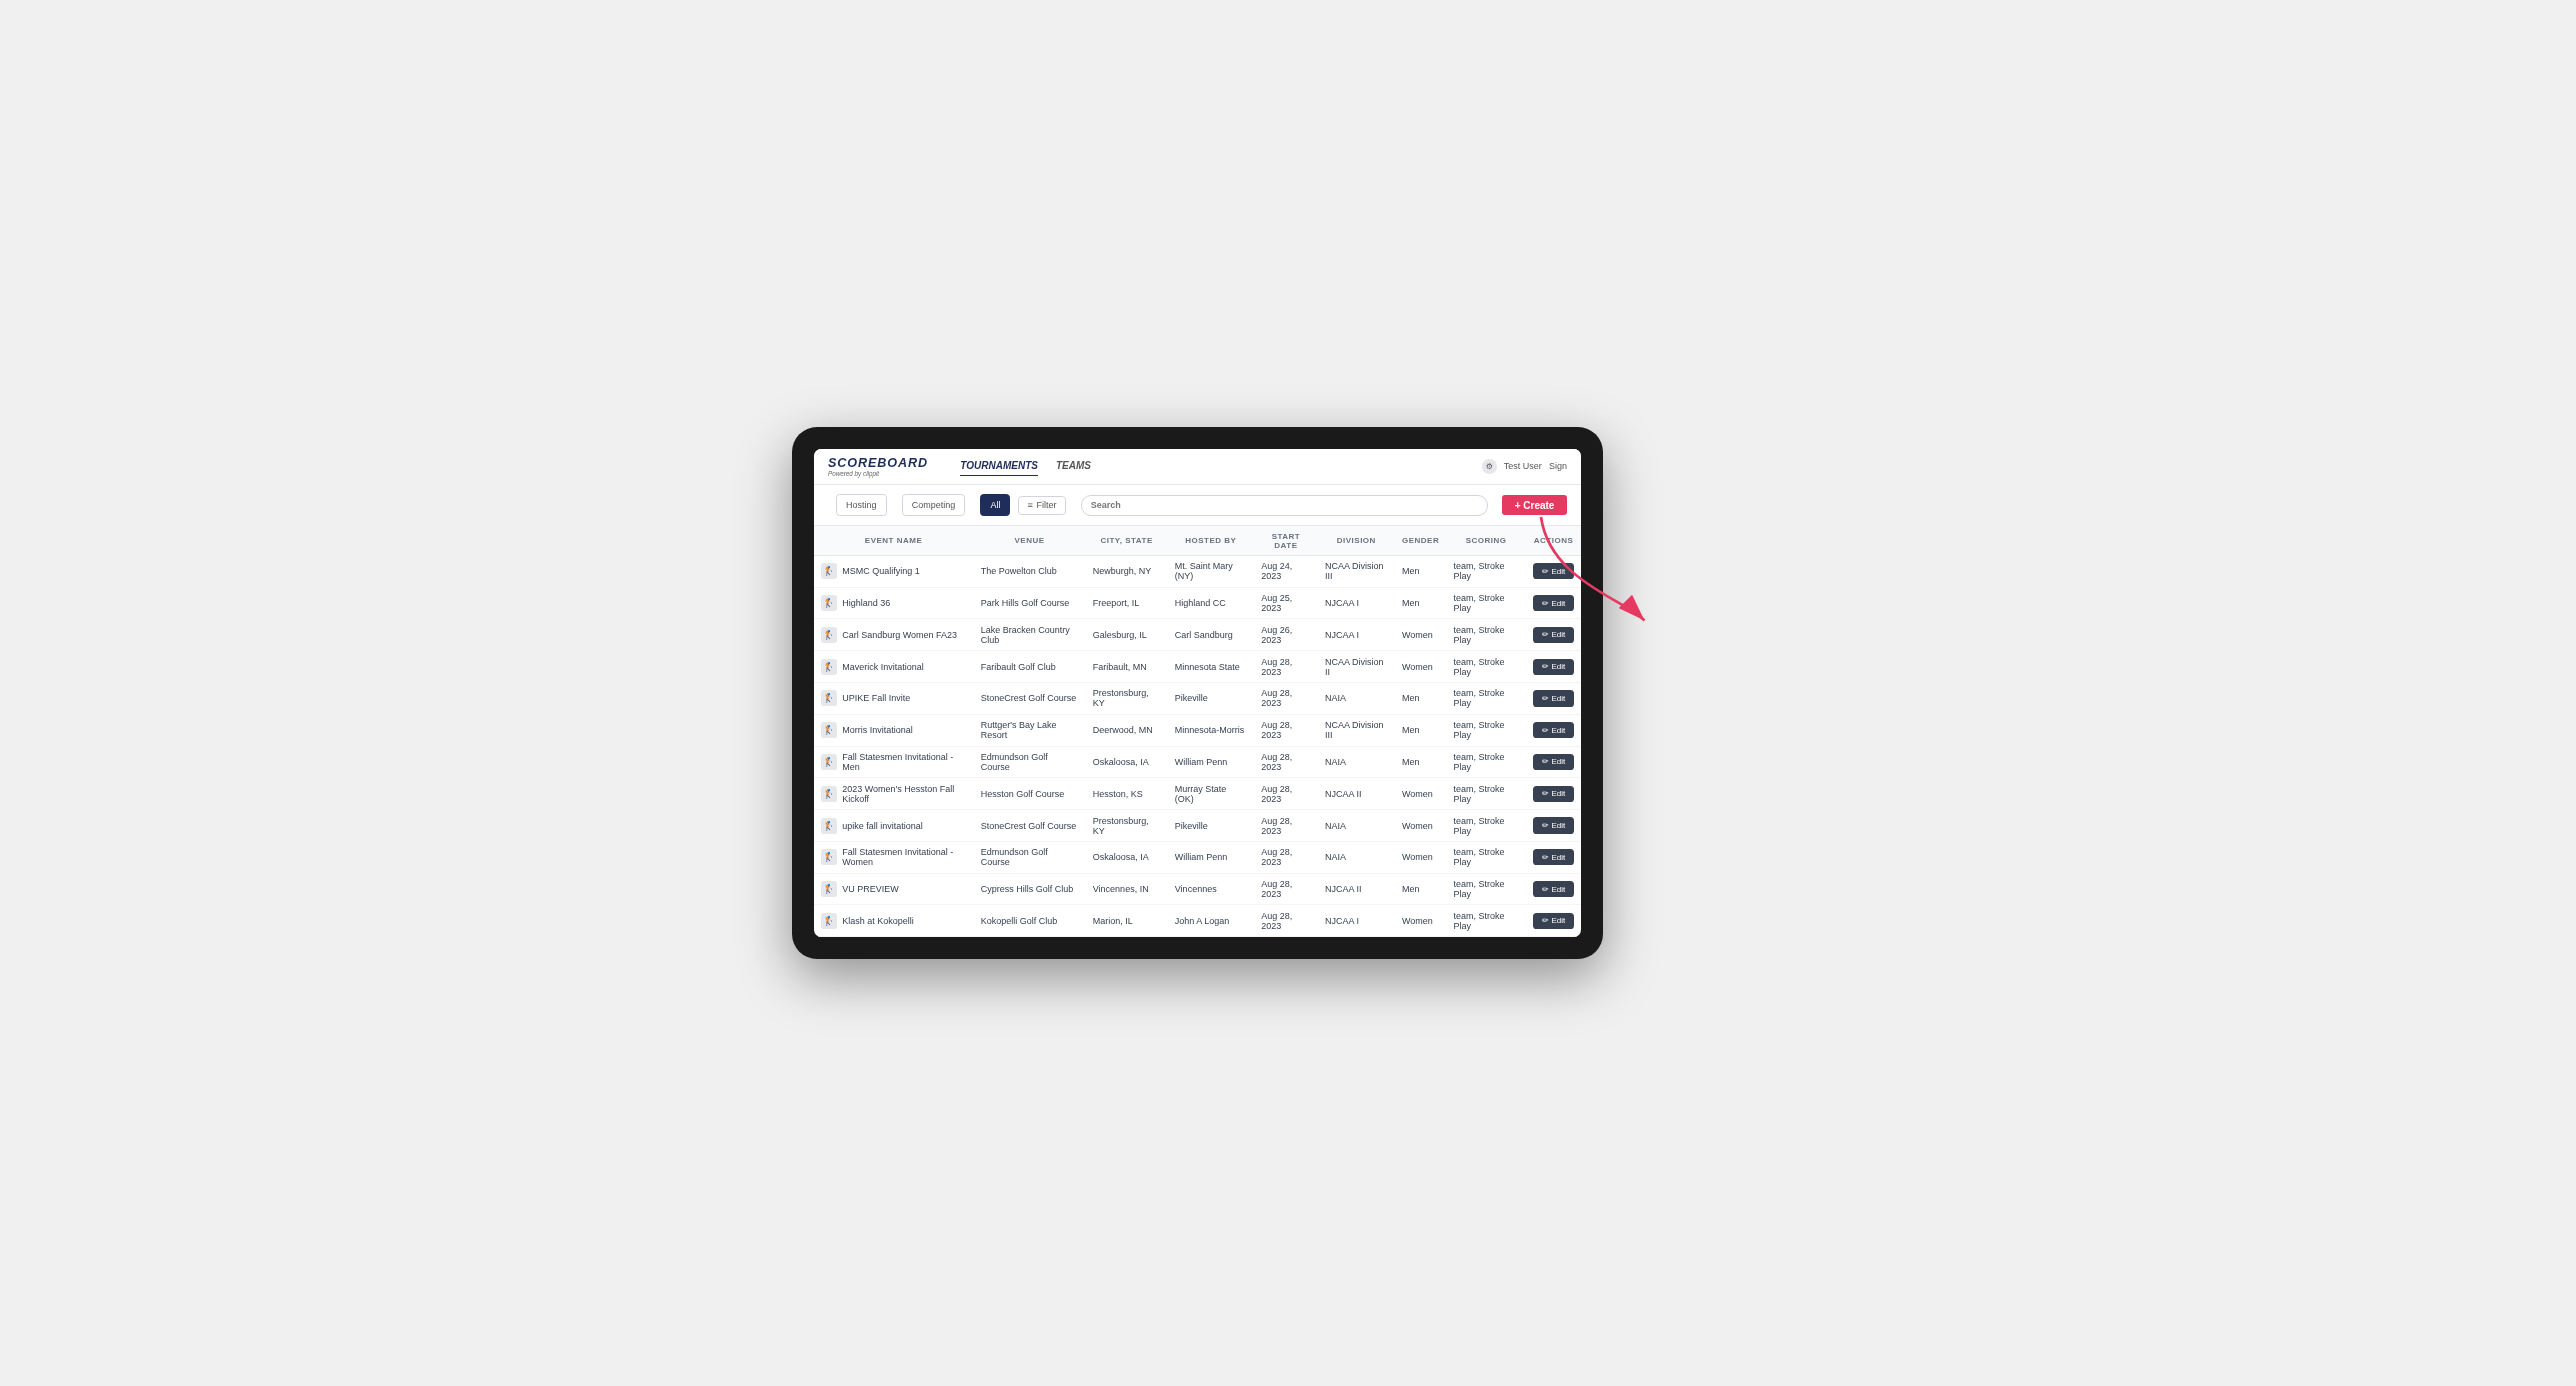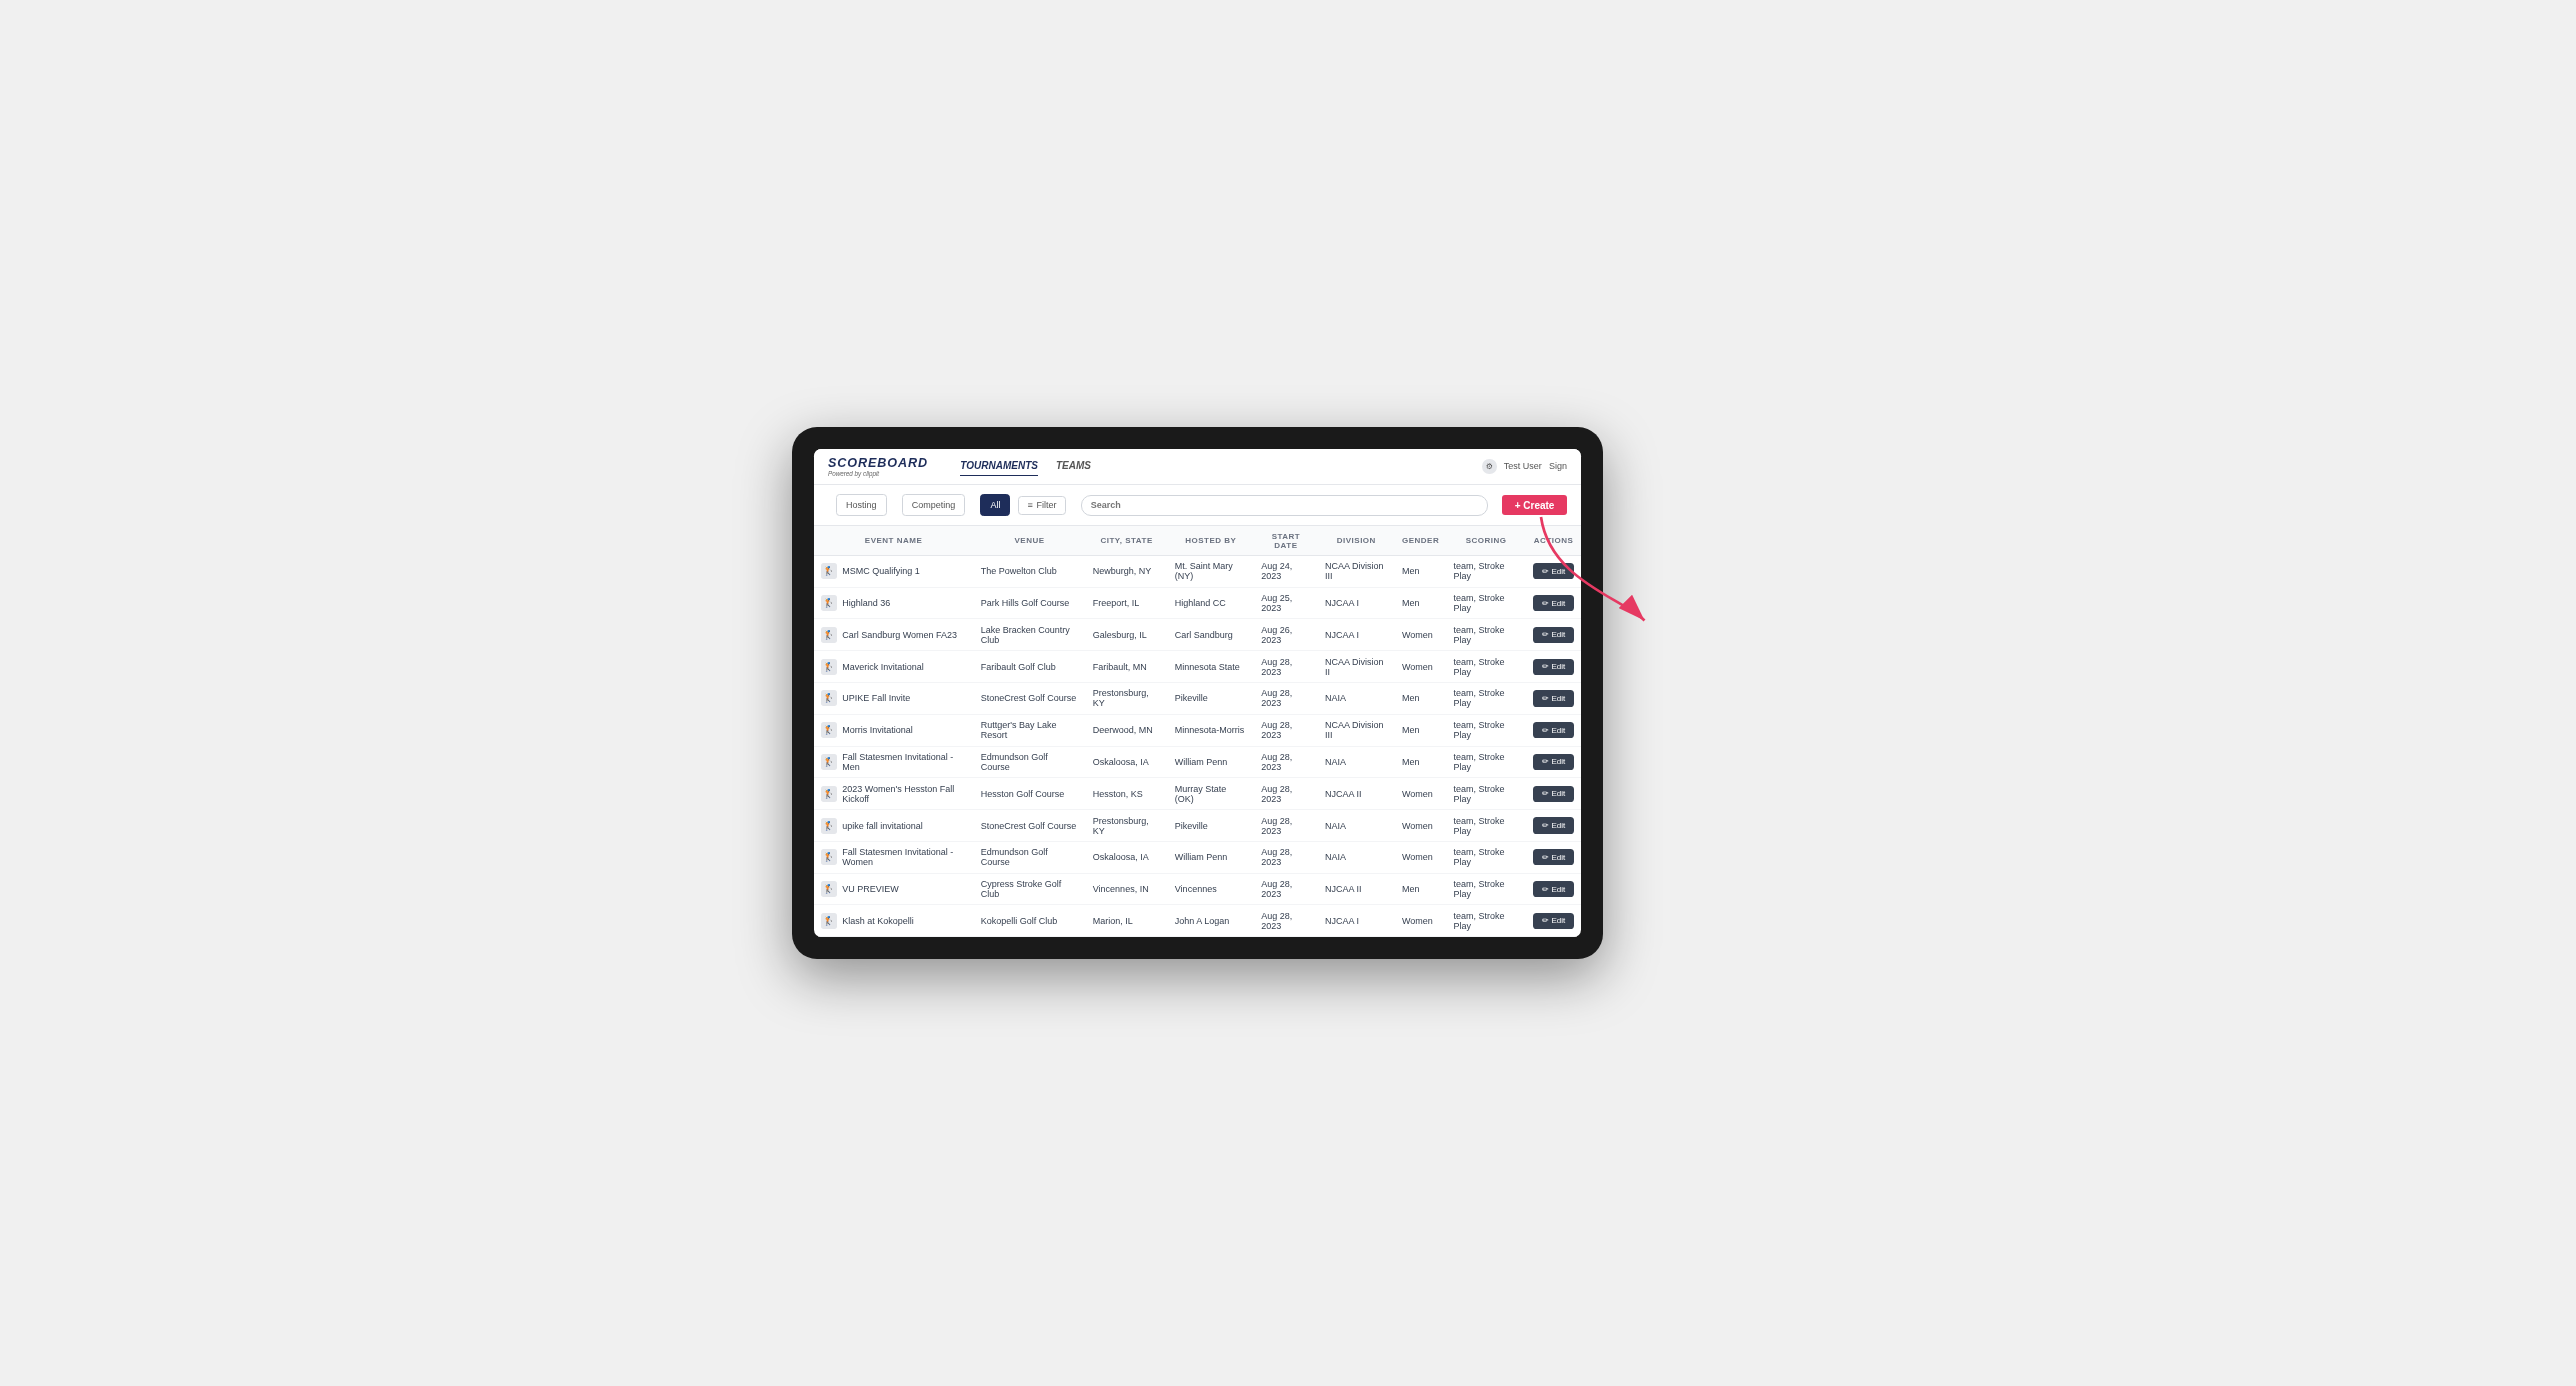--- a/index.html
+++ b/index.html
@@ -555,7 +555,7 @@
         <span>VU PREVIEW</span>
       </div>
     </td>
-    <td>Cypress Stroke Golf Club</td>
+    <td>Cypress Hills Golf Club</td>
     <td>Vincennes, IN</td>
     <td>Vincennes</td>
     <td>Aug 28, 2023</td>

